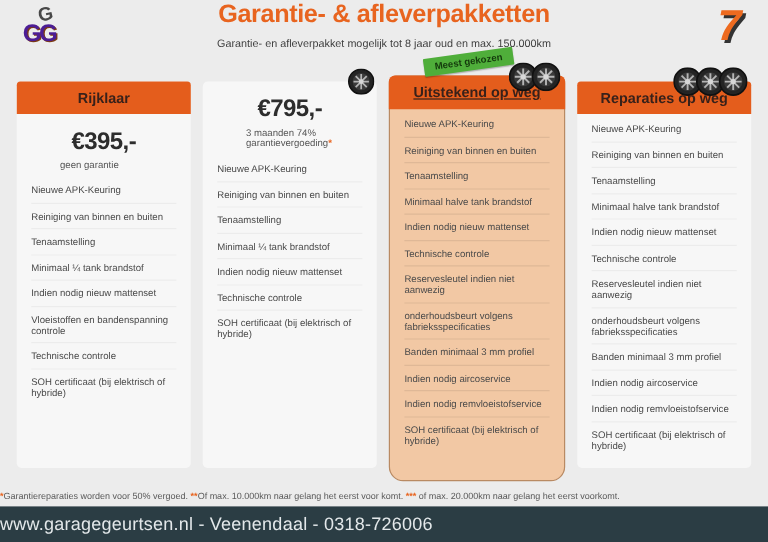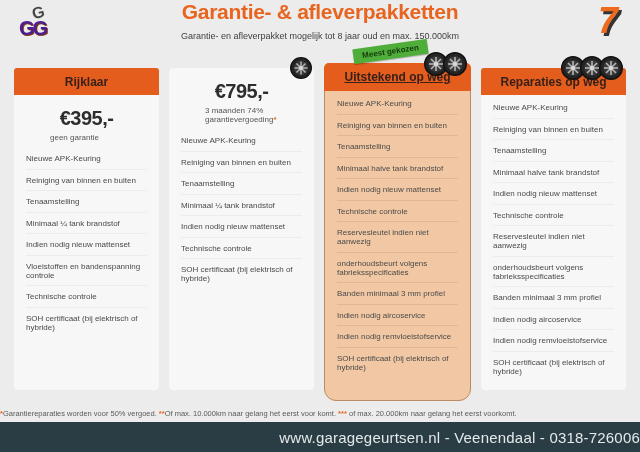--- a/index.html
+++ b/index.html
@@ -83,7 +83,7 @@
   }
   .footer {
     position:absolute; left:0; right:0; bottom:0; height:30px;
-    background:#2b3d44; display:flex; align-items:center; justify-content:flex-end;
+    background:#2b3d44; display:flex; align-items:center; justify-content:flex-start;
   }
   .footer-text { color:#e3e8ea; font-size:15px; letter-spacing:0.2px; }
 </style>

